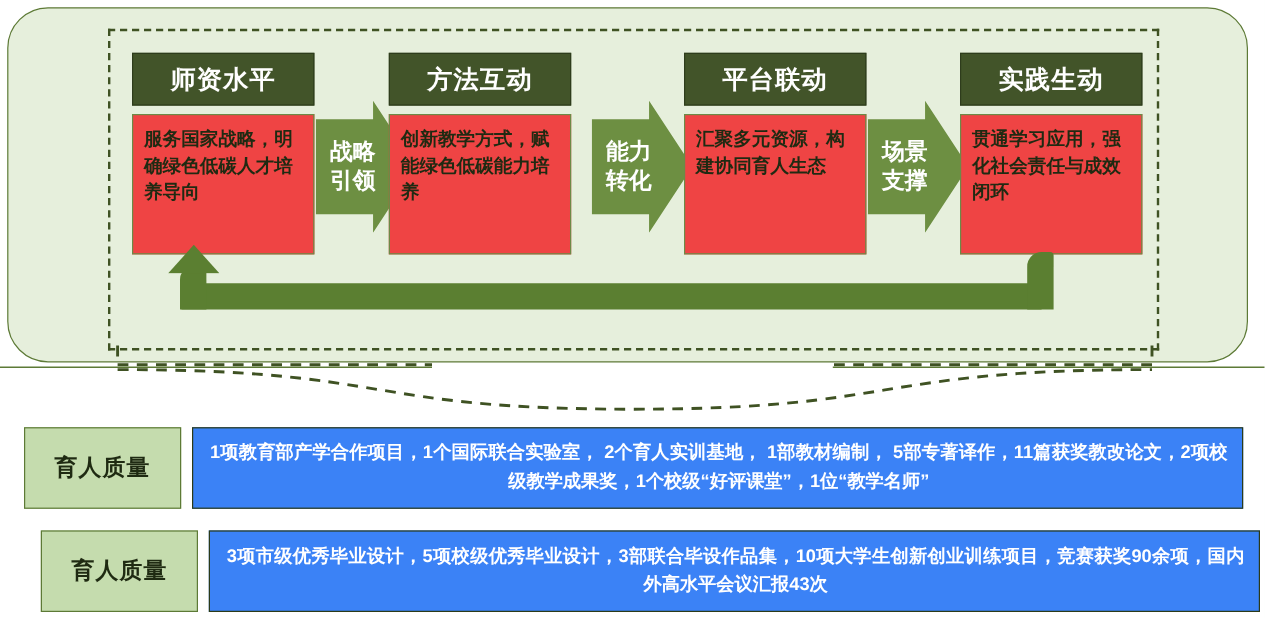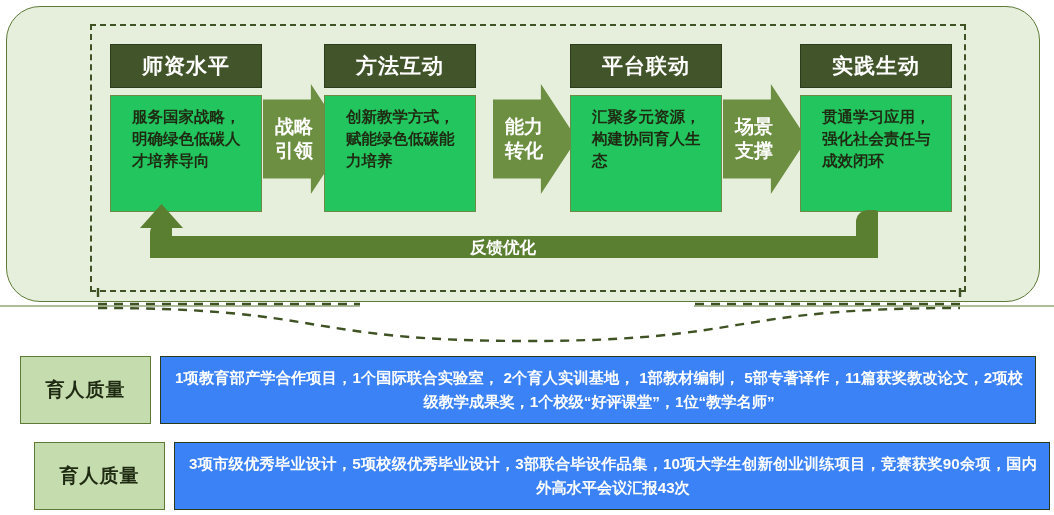--- a/index.html
+++ b/index.html
@@ -69,9 +69,9 @@
     box-sizing: border-box;
     margin-top: 7px;
     height: 117px;
-    background: #22c55e;
+    background: #ef4444;
     border: 1px solid #6d8a47;
-    padding: 10px 8px 6px 21px;
+    padding: 10px 8px 6px 9px;
     color: #1f2a12;
     font-size: 15.5px;
     font-weight: bold;

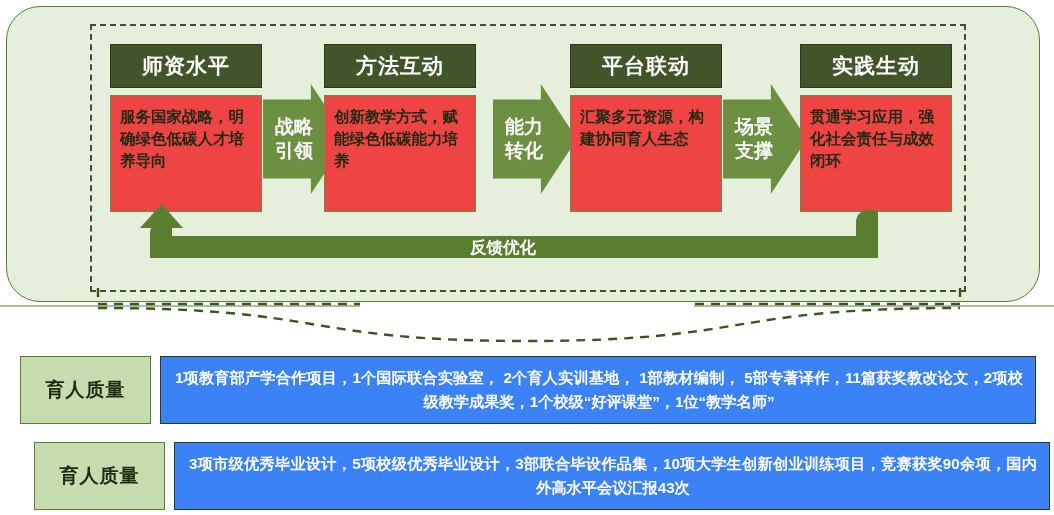--- a/index.html
+++ b/index.html
@@ -274,7 +274,6 @@
     <div class="fb-right-up"></div>
     <div class="fb-left-up"></div>
     <div class="fb-arrowhead"></div>
-    <div class="fb-label">反馈优化</div>
   </div>
 
   <svg class="funnel" viewBox="0 0 1054 70">

